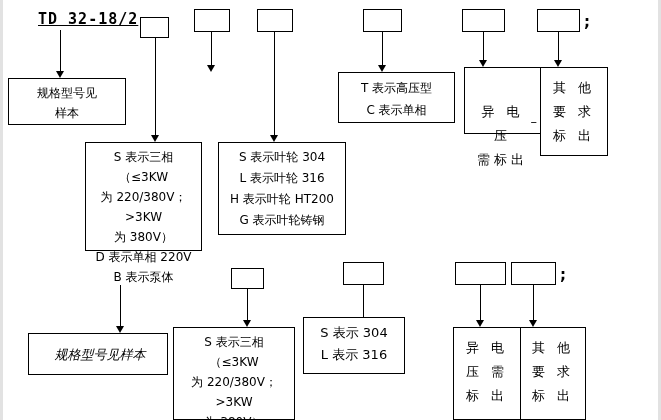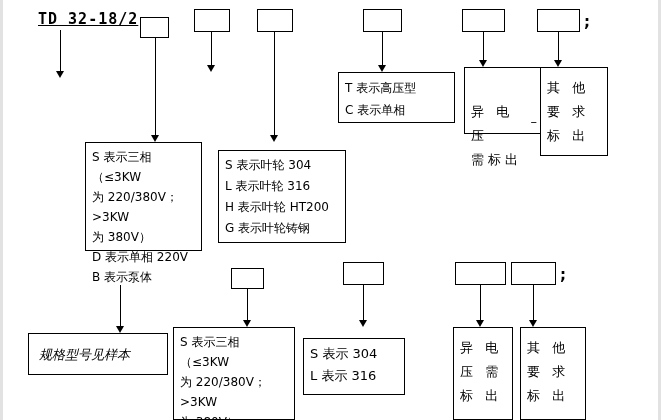--- a/index.html
+++ b/index.html
@@ -11,6 +11,7 @@
     overflow: hidden;
     font-family: "DejaVu Sans", sans-serif;
     color: #000000;
+    text-align: center;
   }
   .edge { position: absolute; top: 0; height: 420px; background: #e2e2e2; }
   .title {

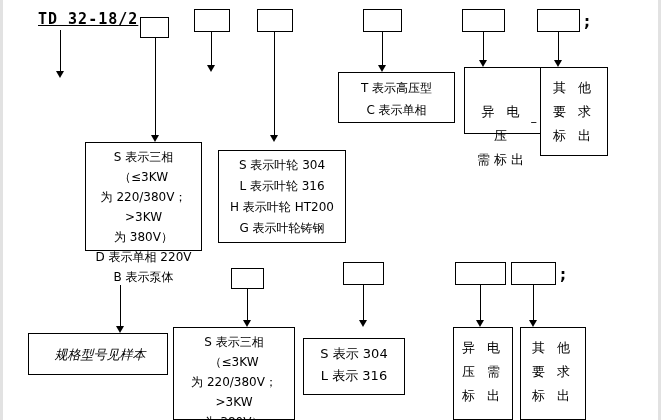--- a/index.html
+++ b/index.html
@@ -87,6 +87,8 @@
   <div class="vline" style="left:558px;top:32px;height:29px"></div>
   <div class="arrow" style="left:554px;top:60px"></div>
 
+  <div class="txt" style="left:8px;top:78px;width:118px;height:47px">规格型号见
+样本</div>
 
 
   <div class="txt lh22" style="left:338px;top:72px;width:117px;height:51px">T 表示高压型

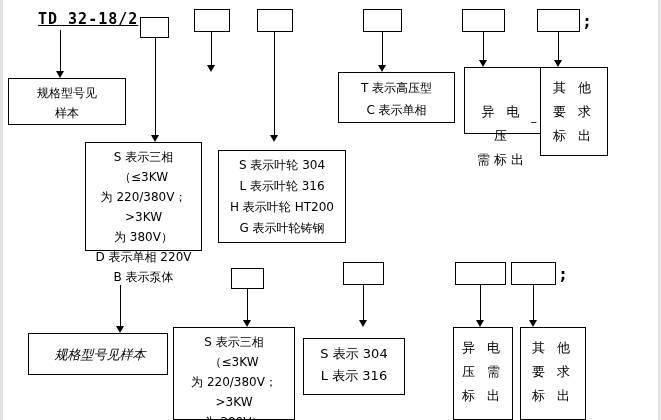--- a/index.html
+++ b/index.html
@@ -100,7 +100,7 @@
 D 表示单相 220V
 B 表示泵体</div>
 
-  <div class="txt lh21" style="left:218px;top:150px;width:128px;height:93px">S 表示叶轮 304
+  <div class="txt lh21" style="left:218px;top:142px;width:128px;height:93px">S 表示叶轮 304
 L 表示叶轮 316
 H 表示叶轮 HT200
 G 表示叶轮铸钢</div>

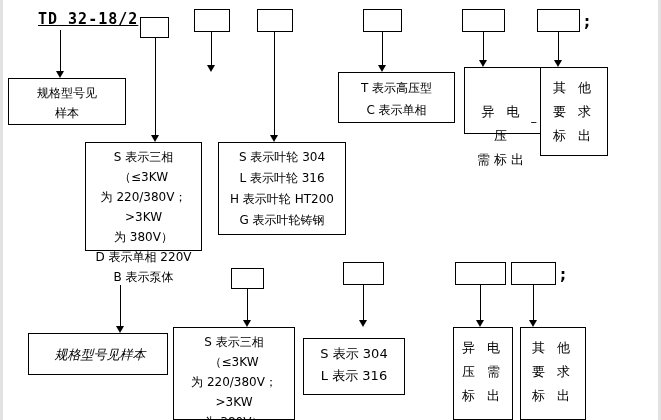--- a/index.html
+++ b/index.html
@@ -144,7 +144,7 @@
 为 380V）
 D 表示单相 220V</div>
 
-  <div class="txt lh22" style="left:303px;top:338px;width:102px;height:57px;font-size:13px">S 表示 304
+  <div class="txt lh22" style="left:303px;top:317px;width:102px;height:57px;font-size:13px">S 表示 304
 L 表示 316</div>
 
   <div class="txt spread" style="left:453px;top:327px;width:60px;height:93px">异 电

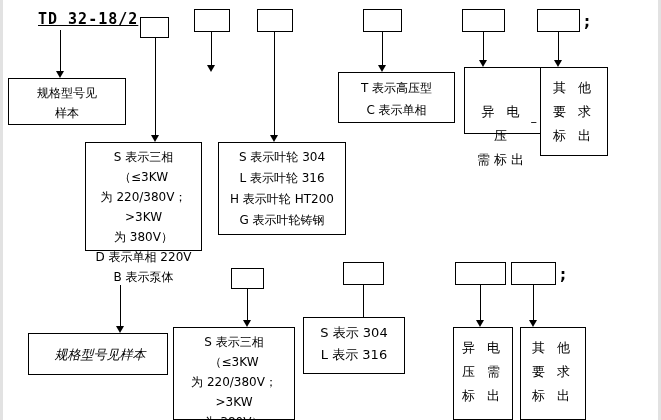--- a/index.html
+++ b/index.html
@@ -147,7 +147,7 @@
   <div class="txt lh22" style="left:303px;top:317px;width:102px;height:57px;font-size:13px">S 表示 304
 L 表示 316</div>
 
-  <div class="txt spread" style="left:453px;top:327px;width:60px;height:93px">异 电
+  <div class="txt spread" style="left:453px;top:327px;width:68px;height:93px">异 电
 压 需
 标 出</div>
 

